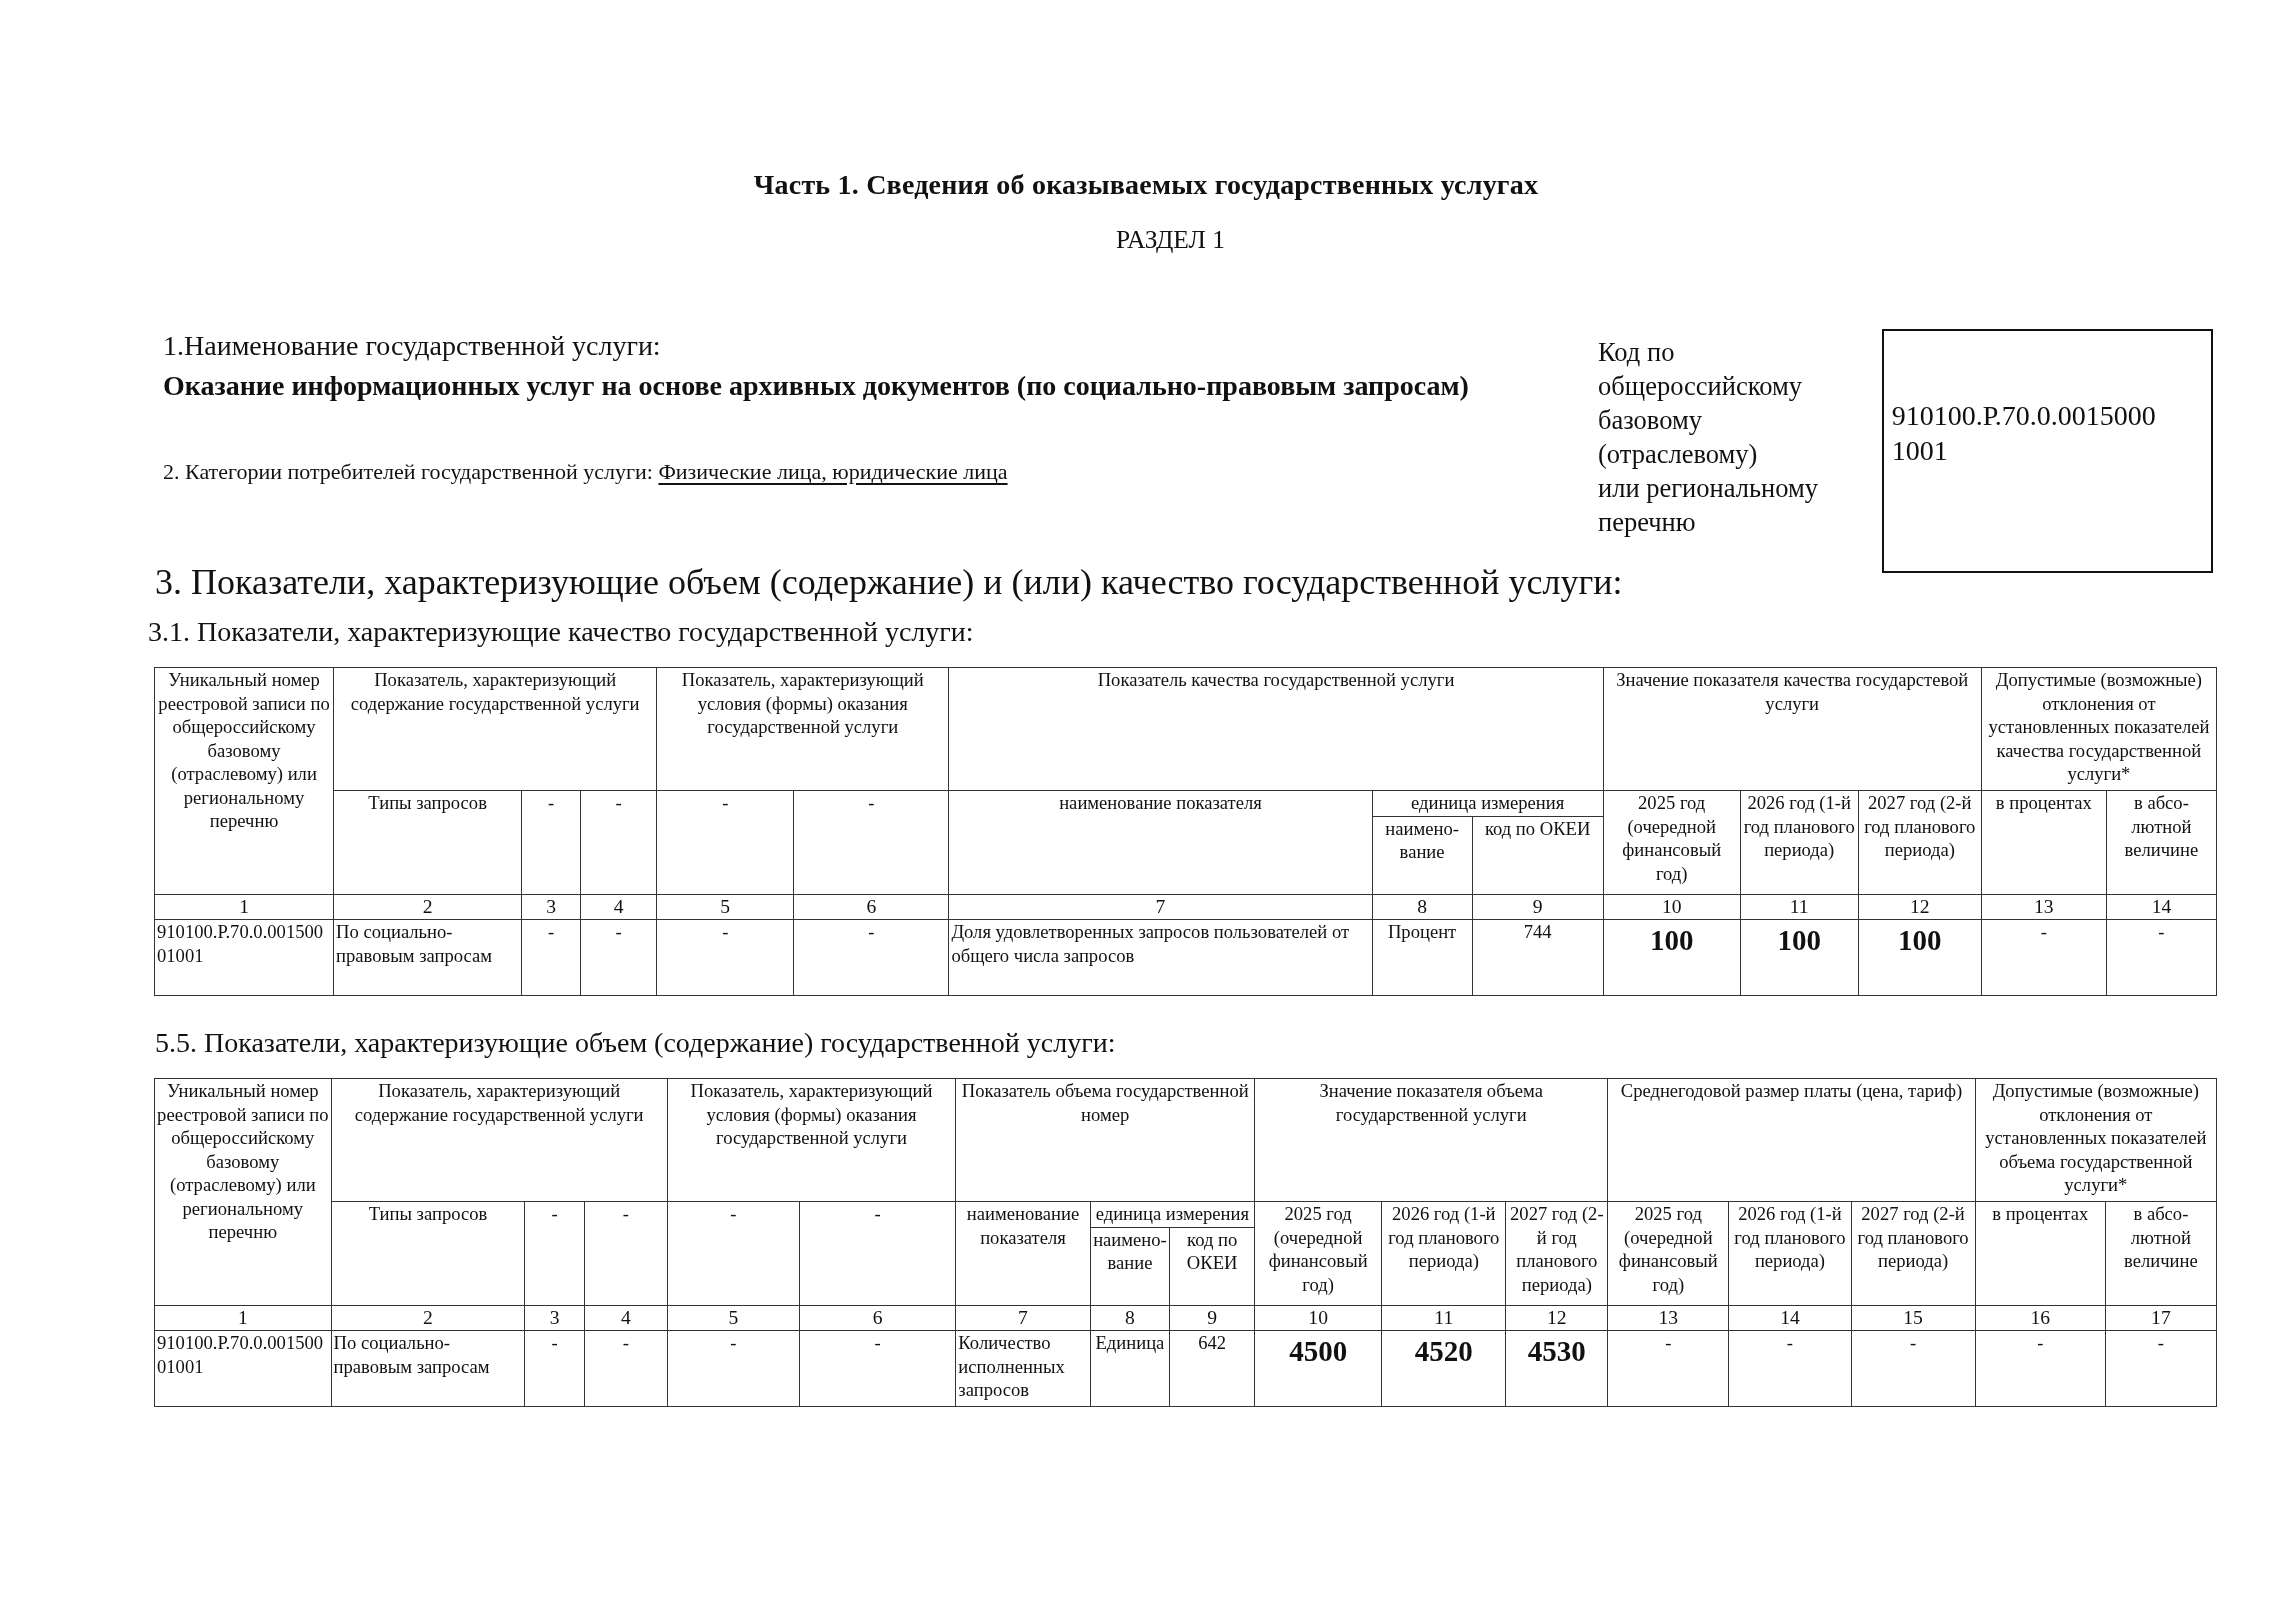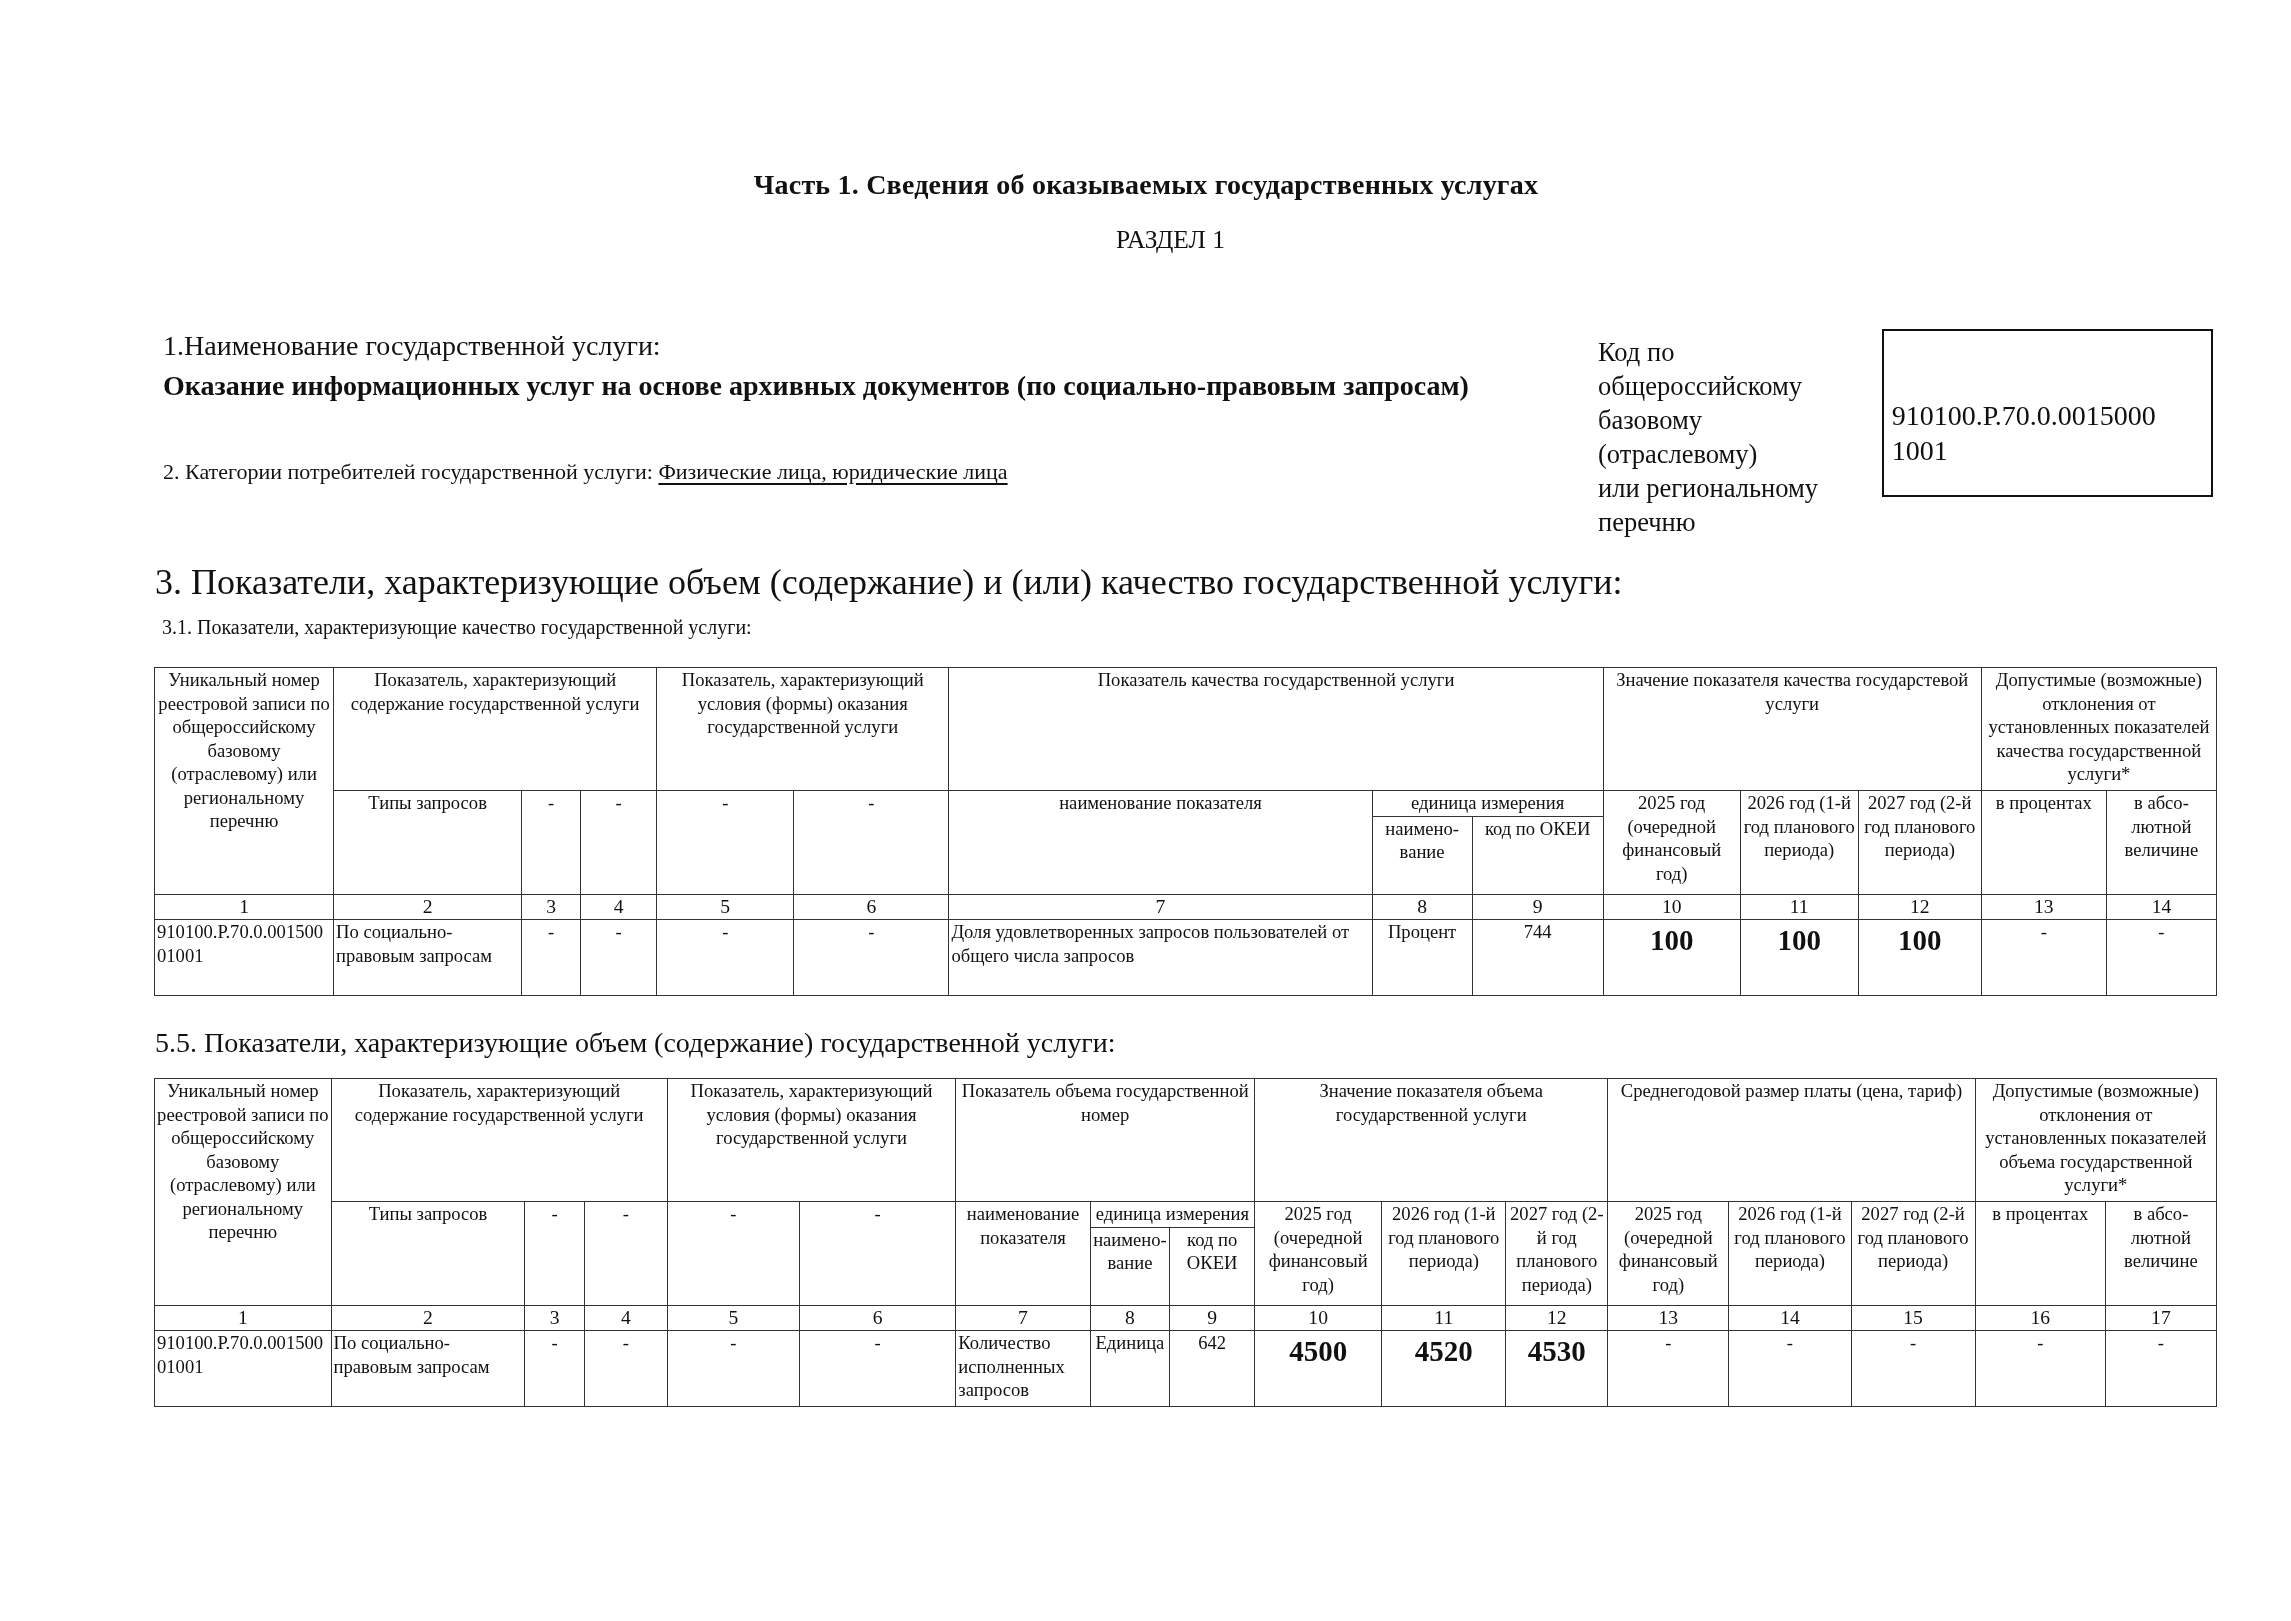--- a/index.html
+++ b/index.html
@@ -28,7 +28,7 @@
       font-size: 26.5px; line-height: 34px;
     }
     .codebox {
-      left: 1882px; top: 329px; width: 331px; height: 168px;
+      left: 1882px; top: 329px; width: 331px; height: 244px;
       border: 2.9px solid #111; box-sizing: border-box;
       font-size: 28px; line-height: 35px; padding: 67px 7.8px 0 7.8px;
     }

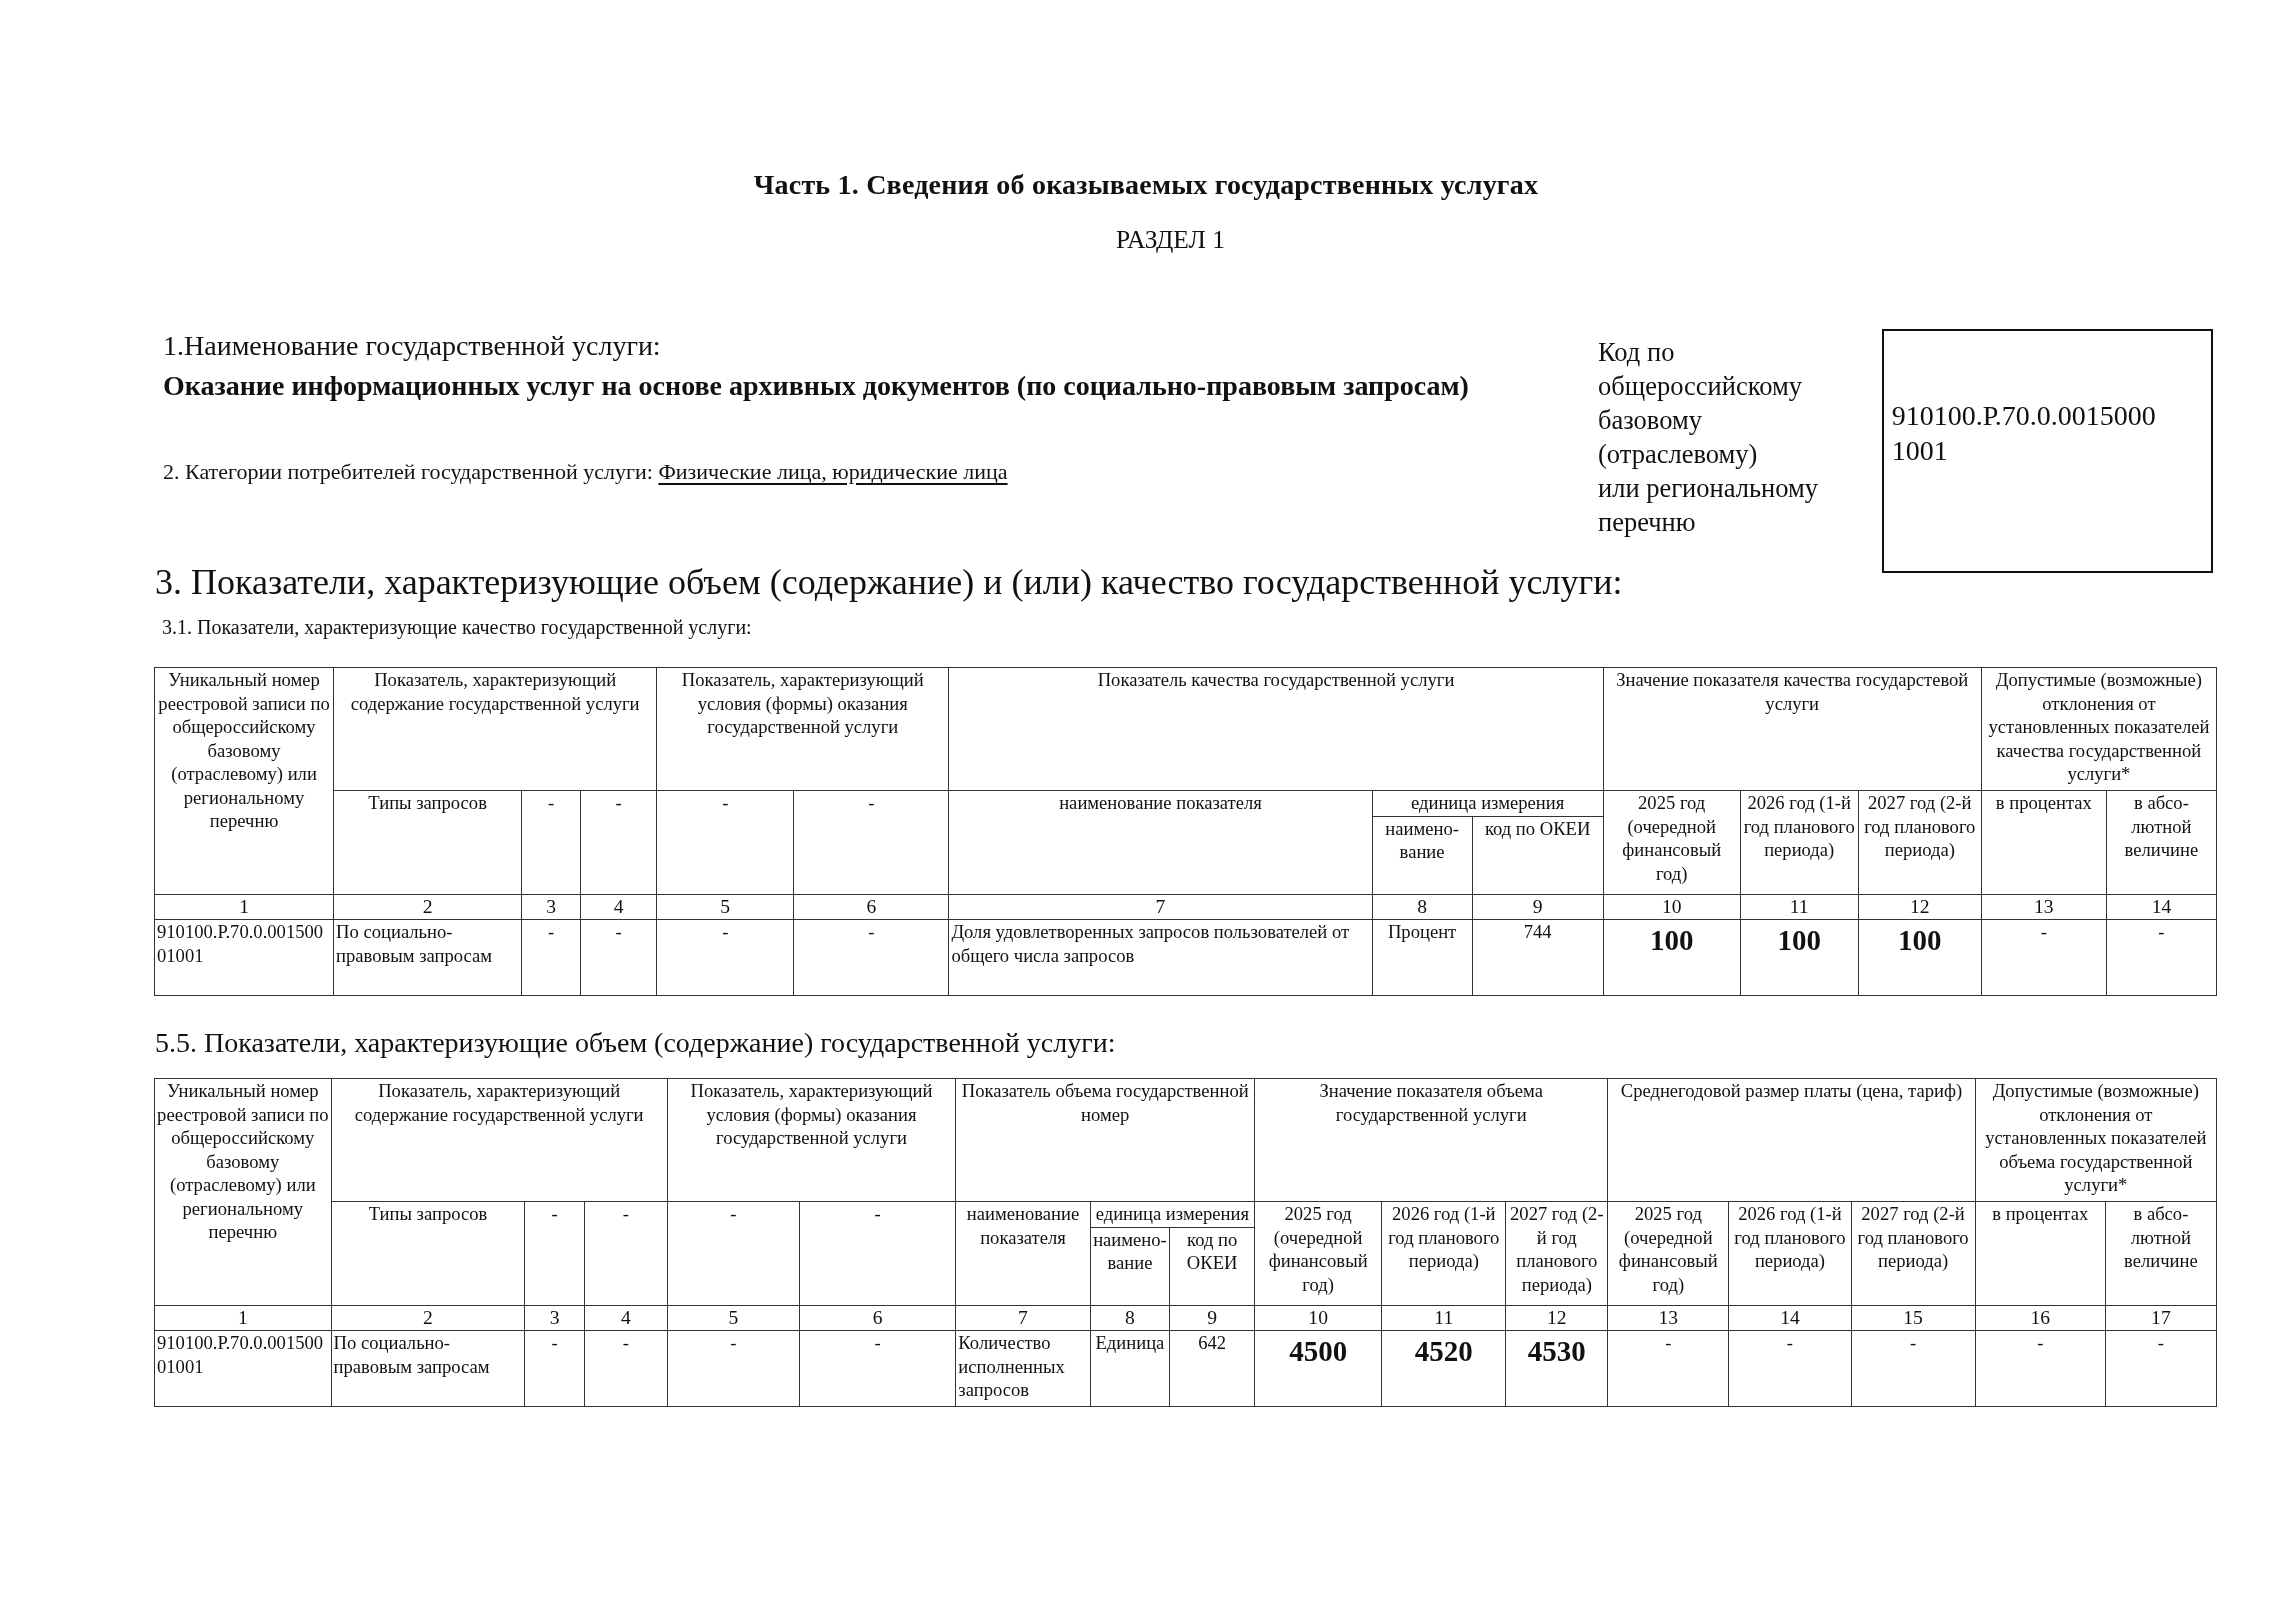--- a/index.html
+++ b/index.html
@@ -33,7 +33,7 @@
       font-size: 28px; line-height: 35px; padding: 67px 7.8px 0 7.8px;
     }
     .s3 { left: 155px; top: 561px; font-size: 36px; }
-    .s31 { left: 162px; top: 616px; font-size: 20px; }
+    .s31 { left: 148px; top: 616px; font-size: 28px; }
     .s32 { left: 155px; top: 1027px; font-size: 28px; }
 
     table.grid {

